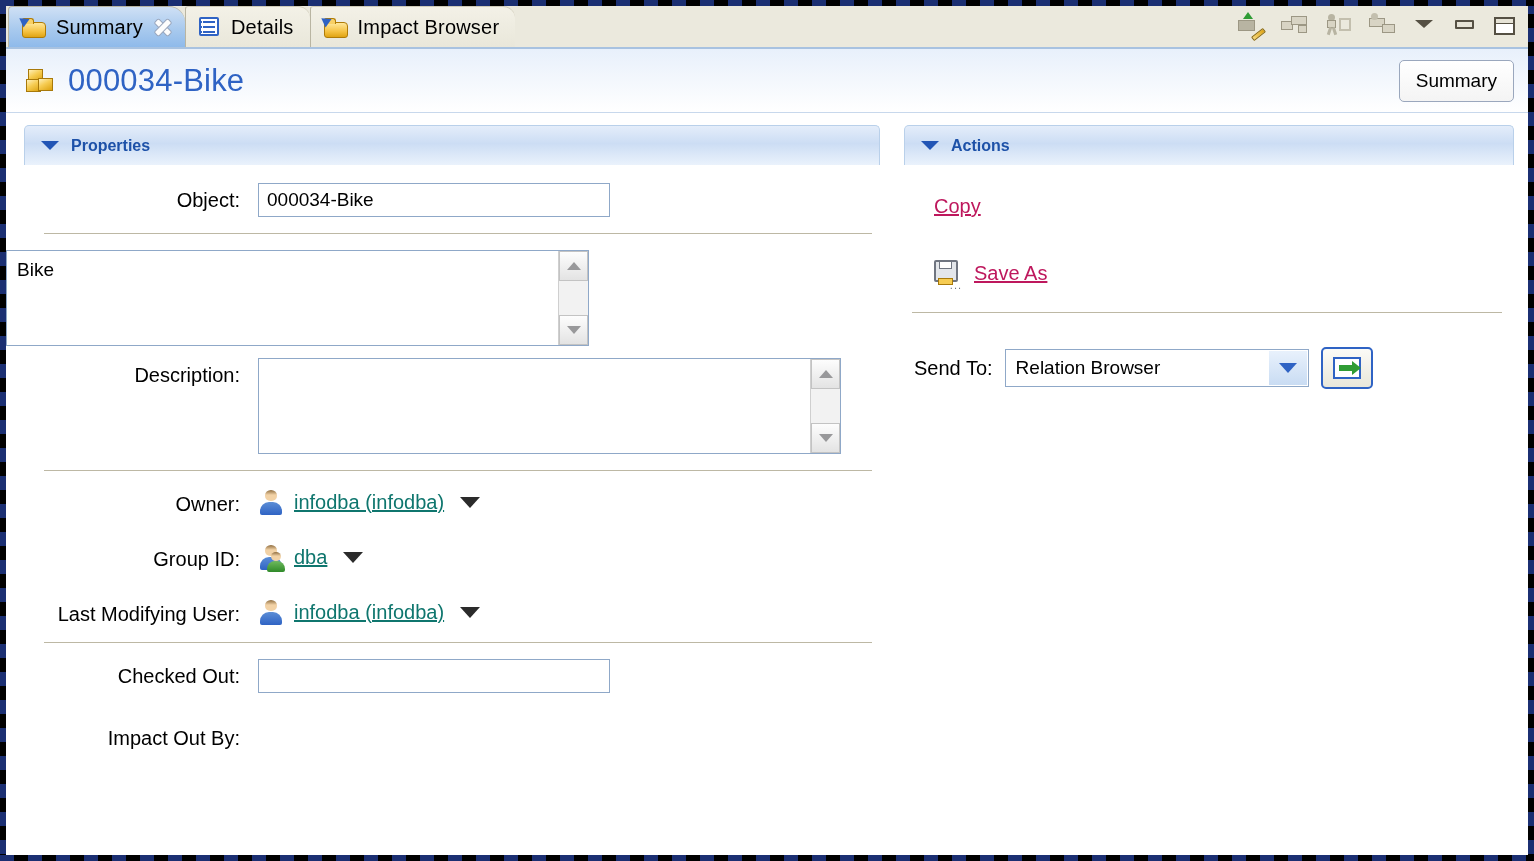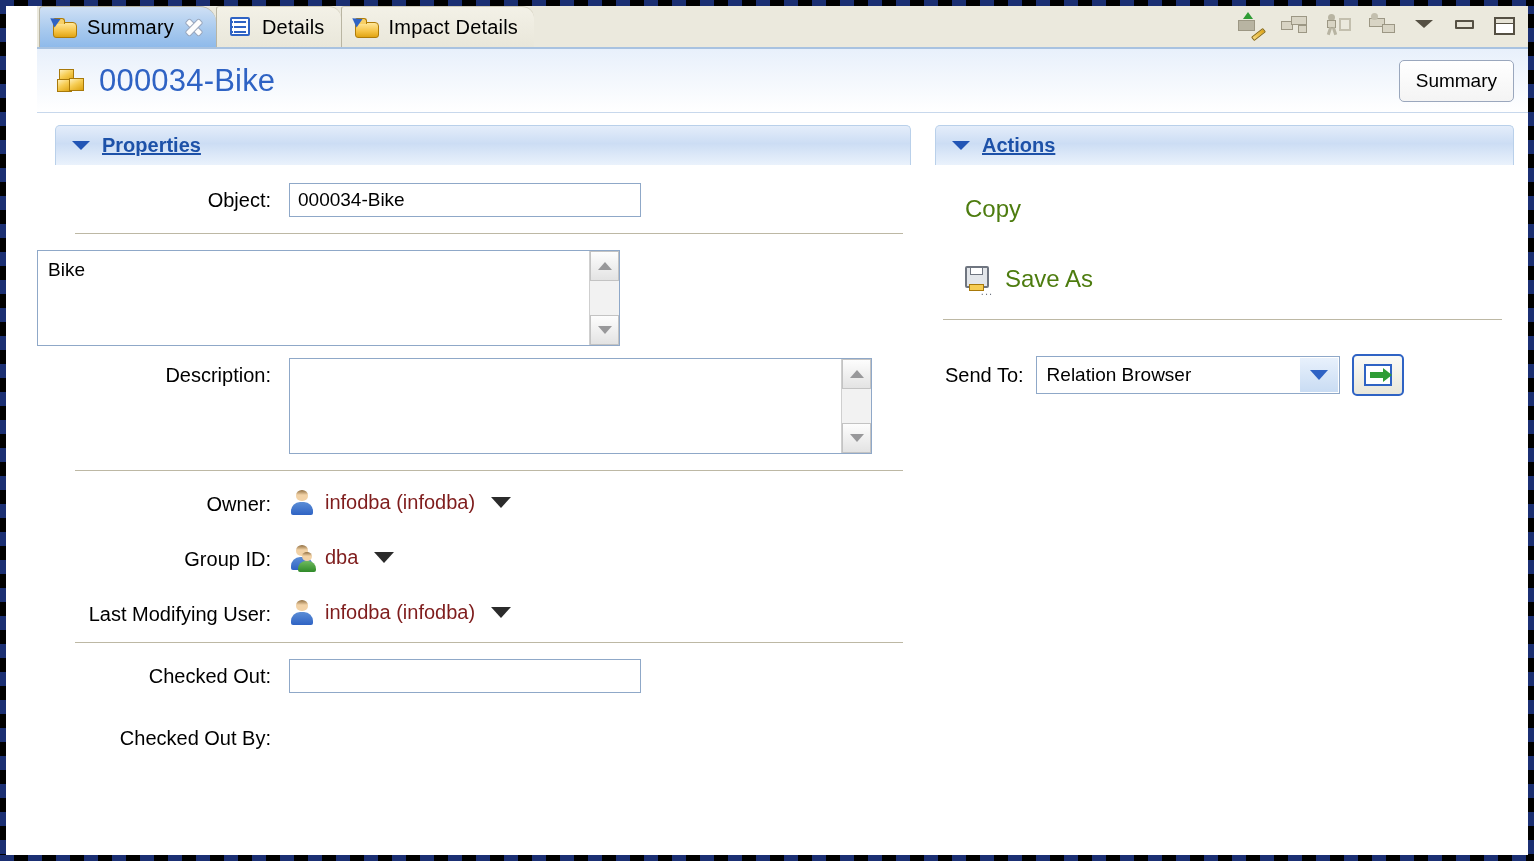--- a/index.html
+++ b/index.html
@@ -27,7 +27,6 @@
     left: 6px; top: 6px; right: 6px; bottom: 6px;
     background: #ffffff;
     overflow: hidden;
-    margin-left: 31px;
   }
 
   

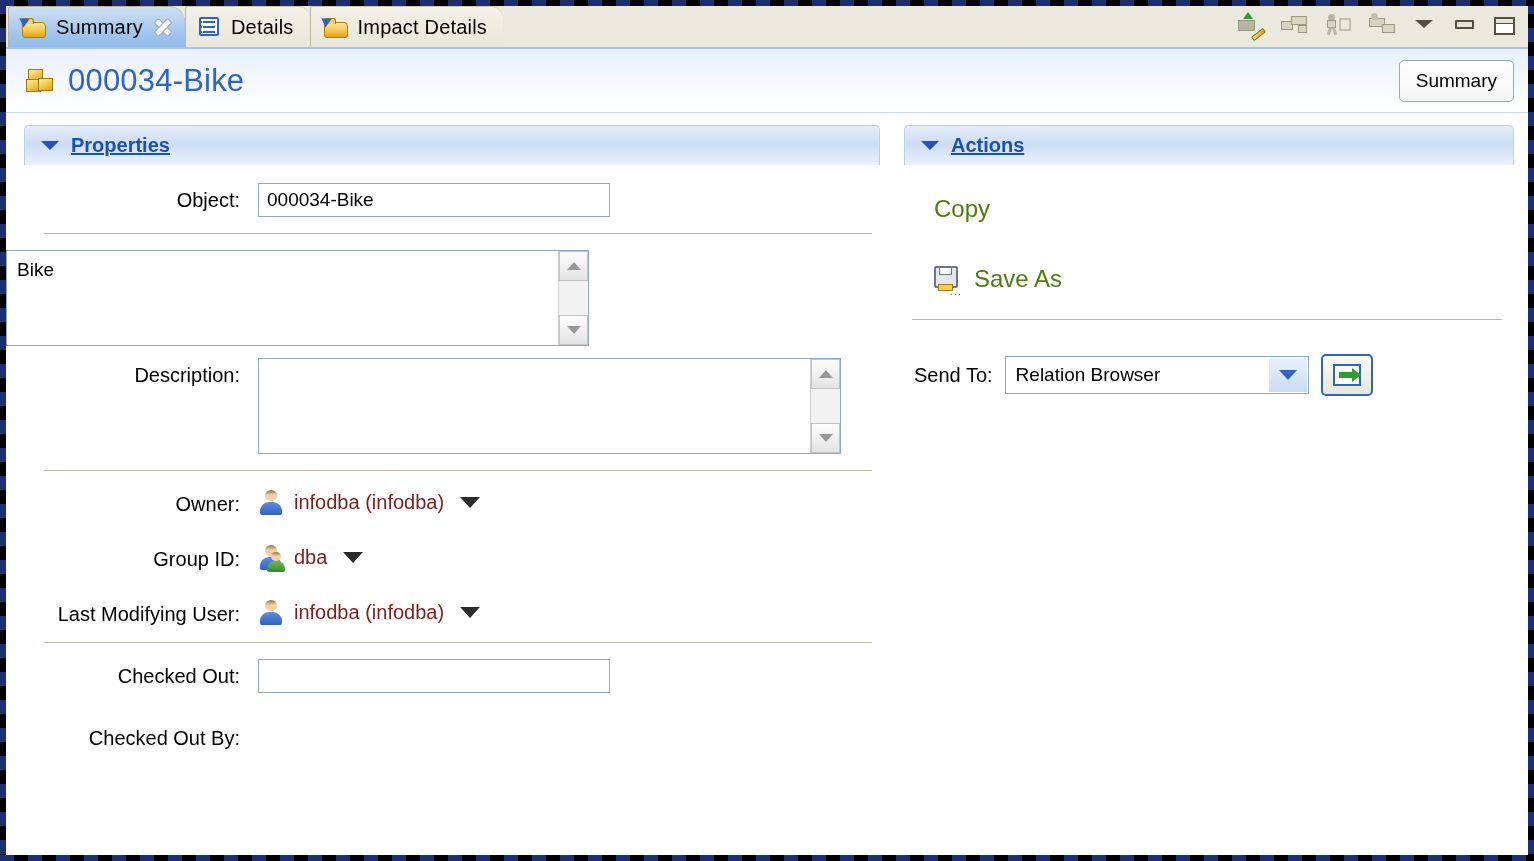--- a/index.html
+++ b/index.html
@@ -475,7 +475,7 @@
             <span class="tab3"></span>
             <span class="arrow"></span>
       </span>
-      <span class="tab-label">Impact Details</span>
+      <span class="tab-label">Impact Browser</span>
     </div>
 
 

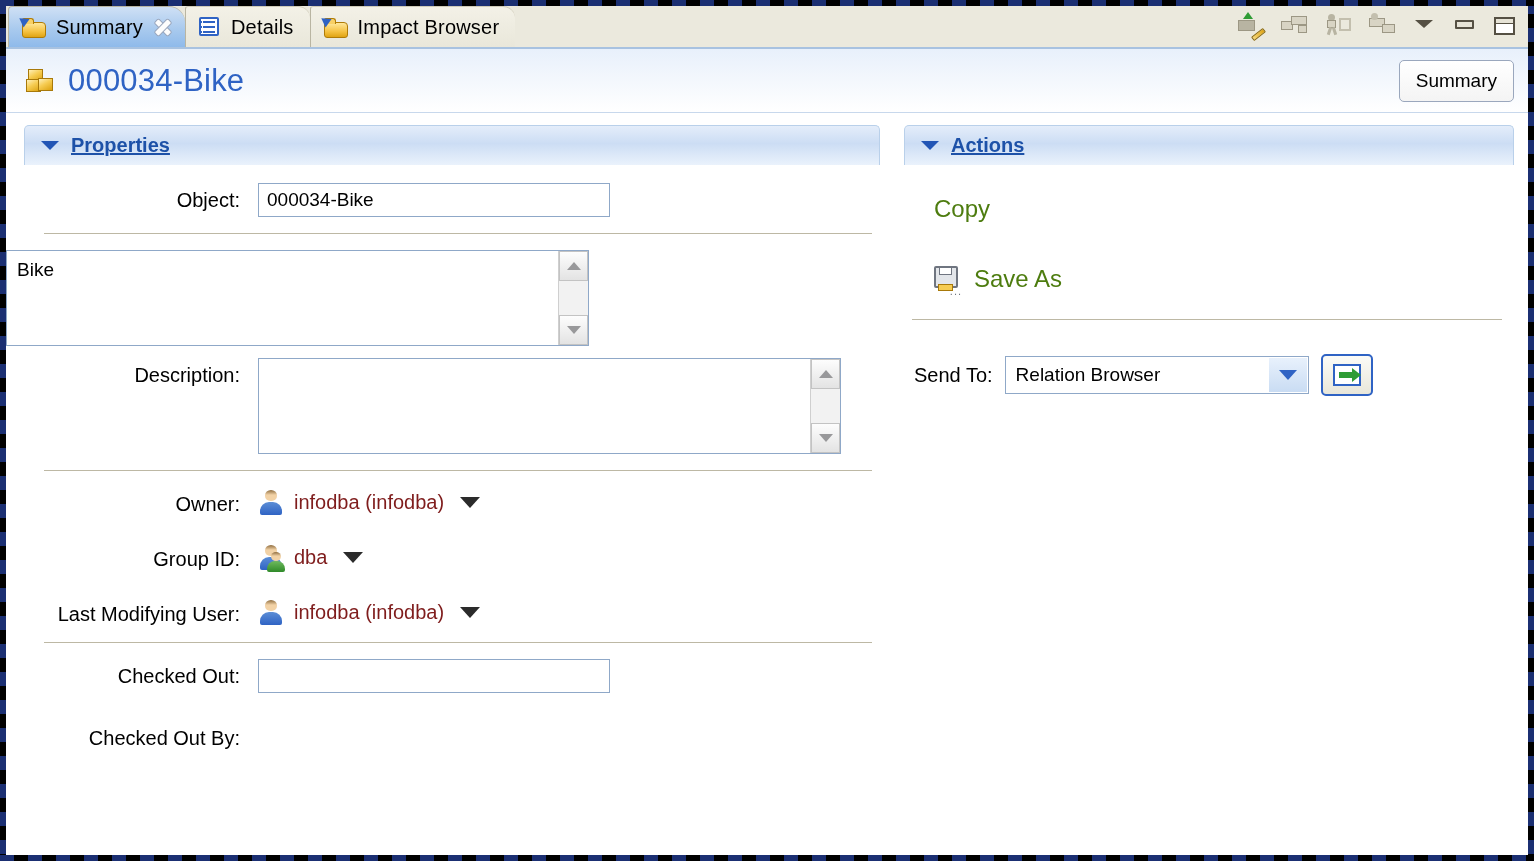--- a/index.html
+++ b/index.html
@@ -247,7 +247,7 @@
     cursor:pointer;
   }
   .panel-hdr .ttl {
-    font-size:20px; font-weight:bold; color:#1d51a8;text-decoration:underline;
+    font-size:16px; font-weight:bold; color:#1d51a8;
   }
 
   

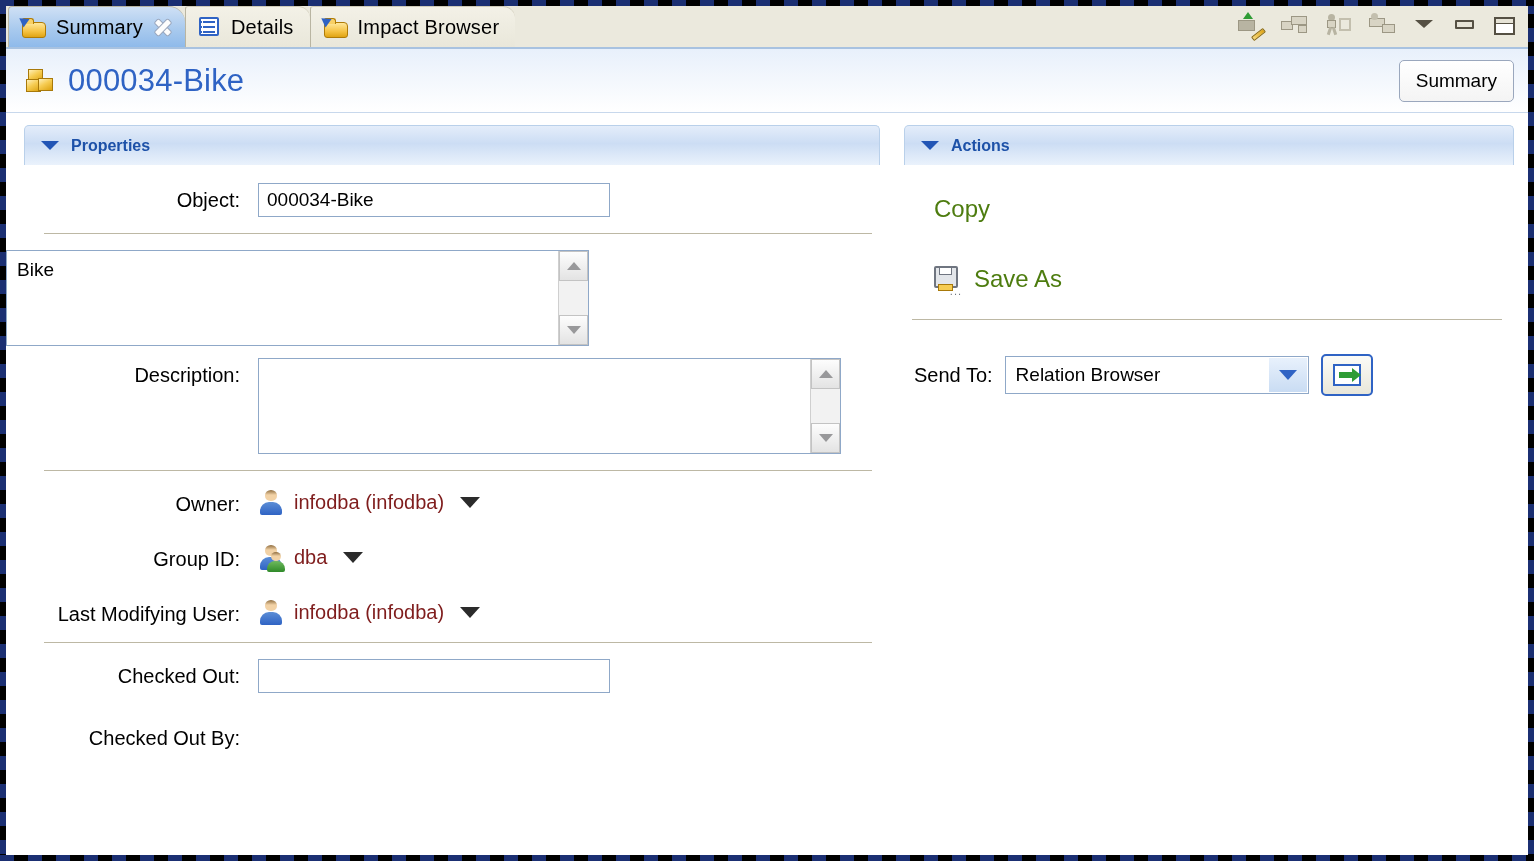--- a/index.html
+++ b/index.html
@@ -367,7 +367,7 @@
   
   .actions-body { padding: 30px 0 0 42px; }
   .action-link {
-    font-size:24px; color:#4d7c0f; 
+    font-size:20px; color:#be185d; text-decoration:underline;
     cursor:pointer; display:inline-block;
   }
   .action-row { display:flex; align-items:center; gap:12px; margin-top: 42px; }

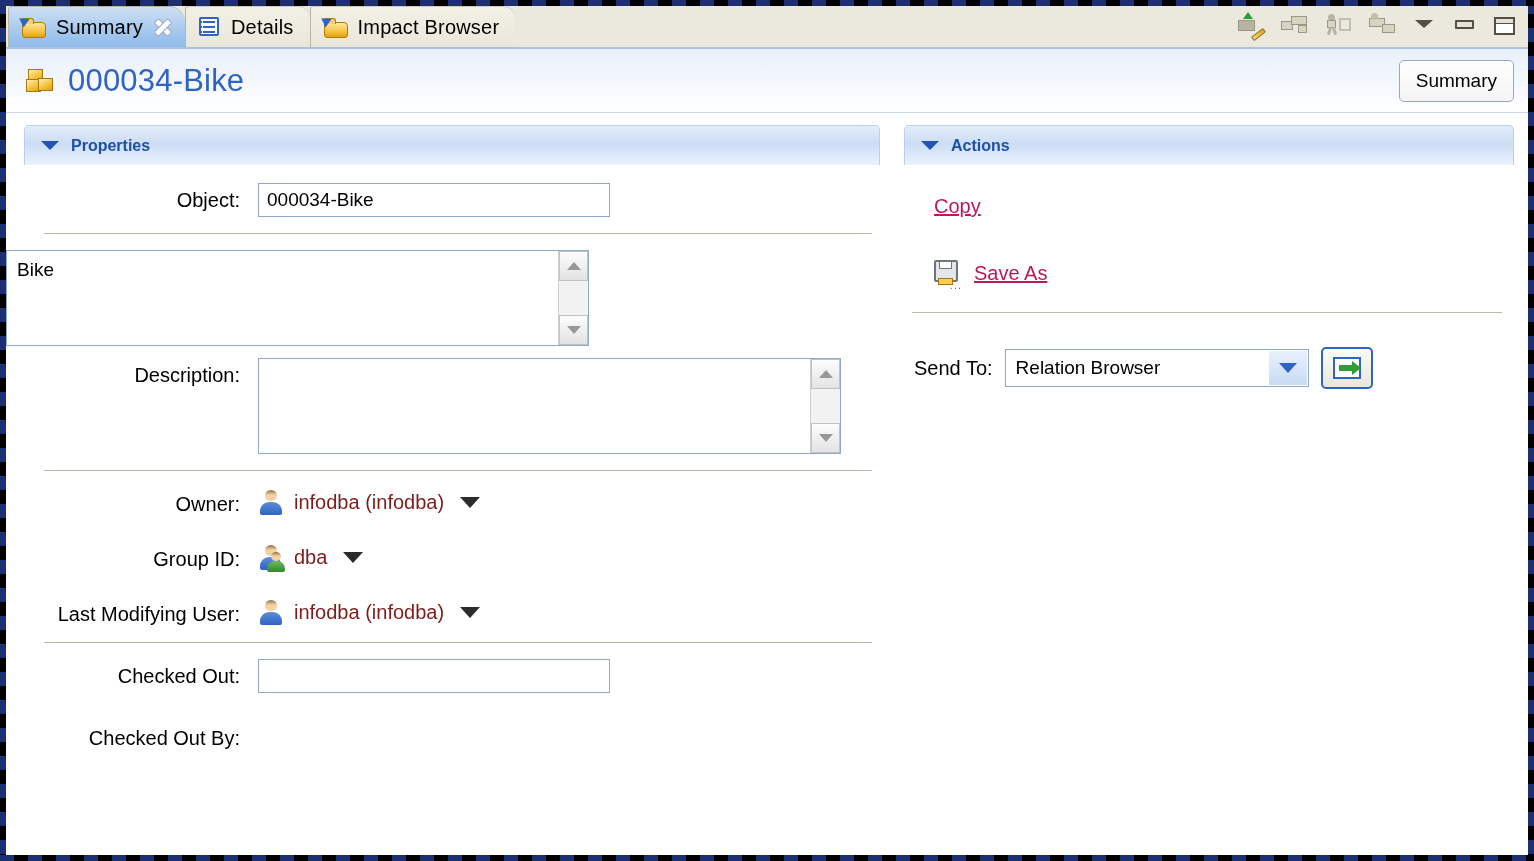--- a/index.html
+++ b/index.html
@@ -322,8 +322,8 @@
   
   .linkrow { display:flex; align-items:center; gap:10px; padding-top:2px; }
   .lnk {
-    font-size:20px; color:#7f1d1d;
-    cursor:pointer;text-align:center;
+    font-size:20px; color:#0f766e;
+    text-decoration:underline; cursor:pointer;text-align:center;
   }
   .dd-caret {
     width:0;height:0;

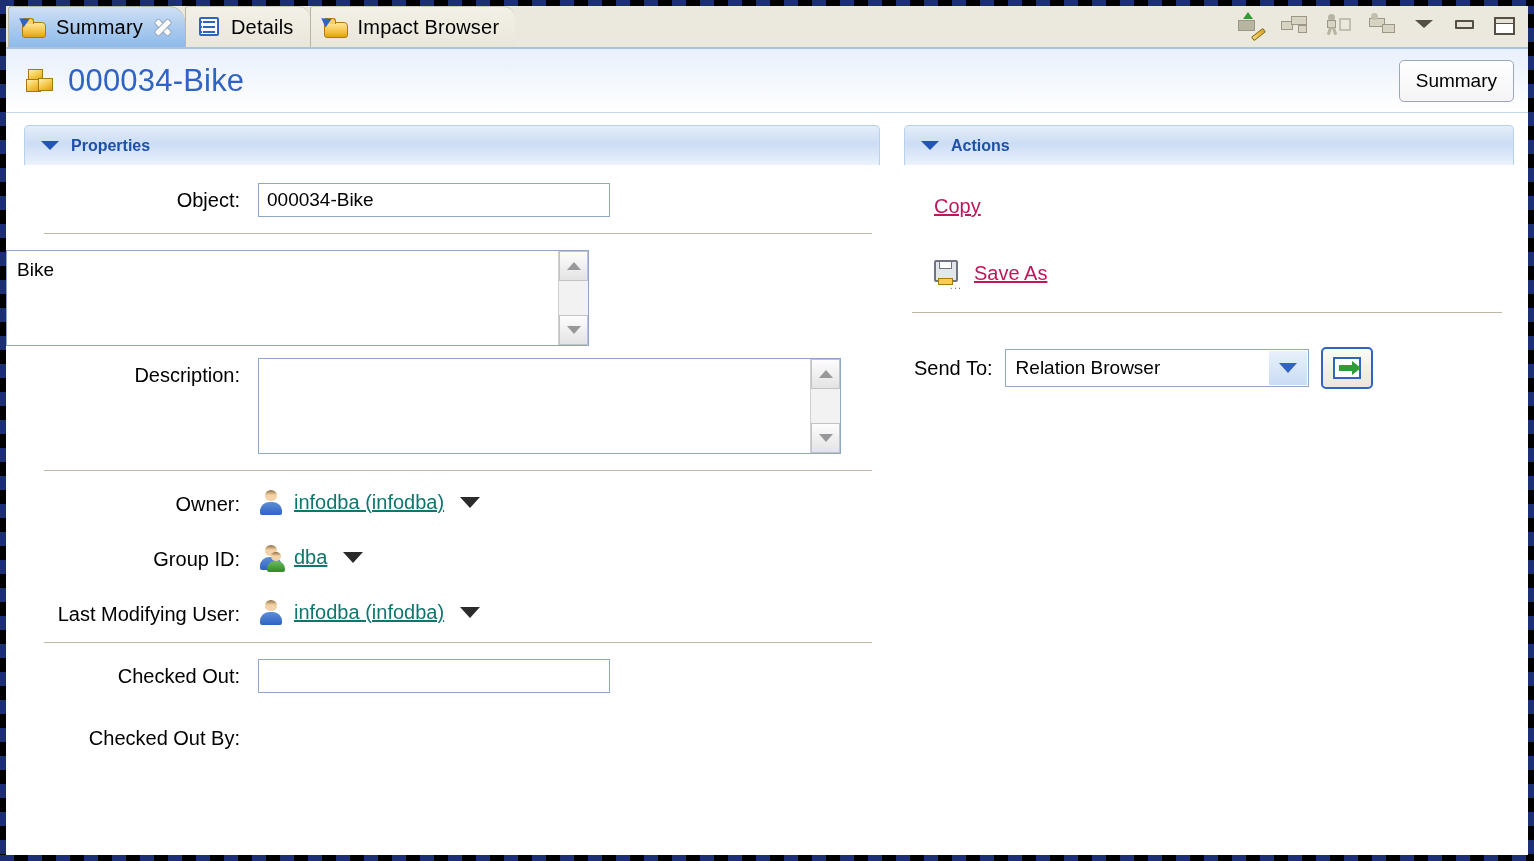--- a/index.html
+++ b/index.html
@@ -632,7 +632,7 @@
         </div>
 
         <div class="row" style="margin-top:28px">
-          <div class="lbl">Checked Out By:</div>
+          <div class="lbl">Impact Out By:</div>
         </div>
 
       </div>

